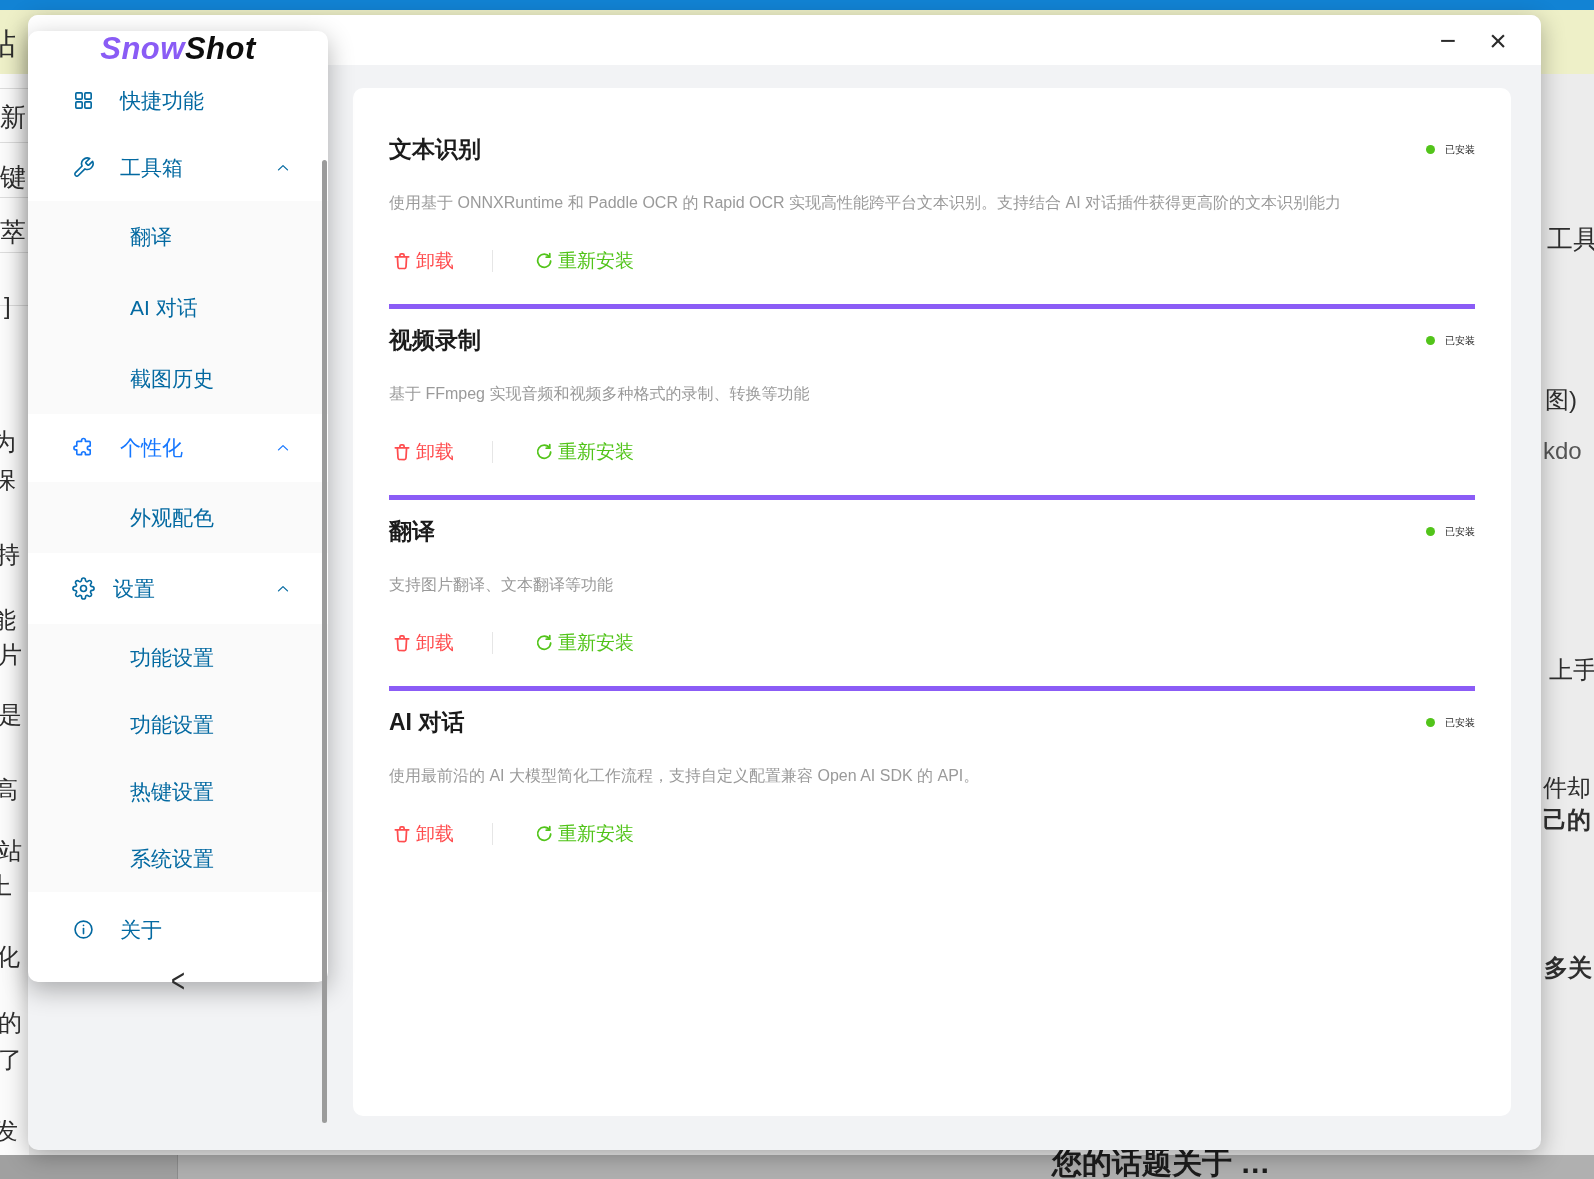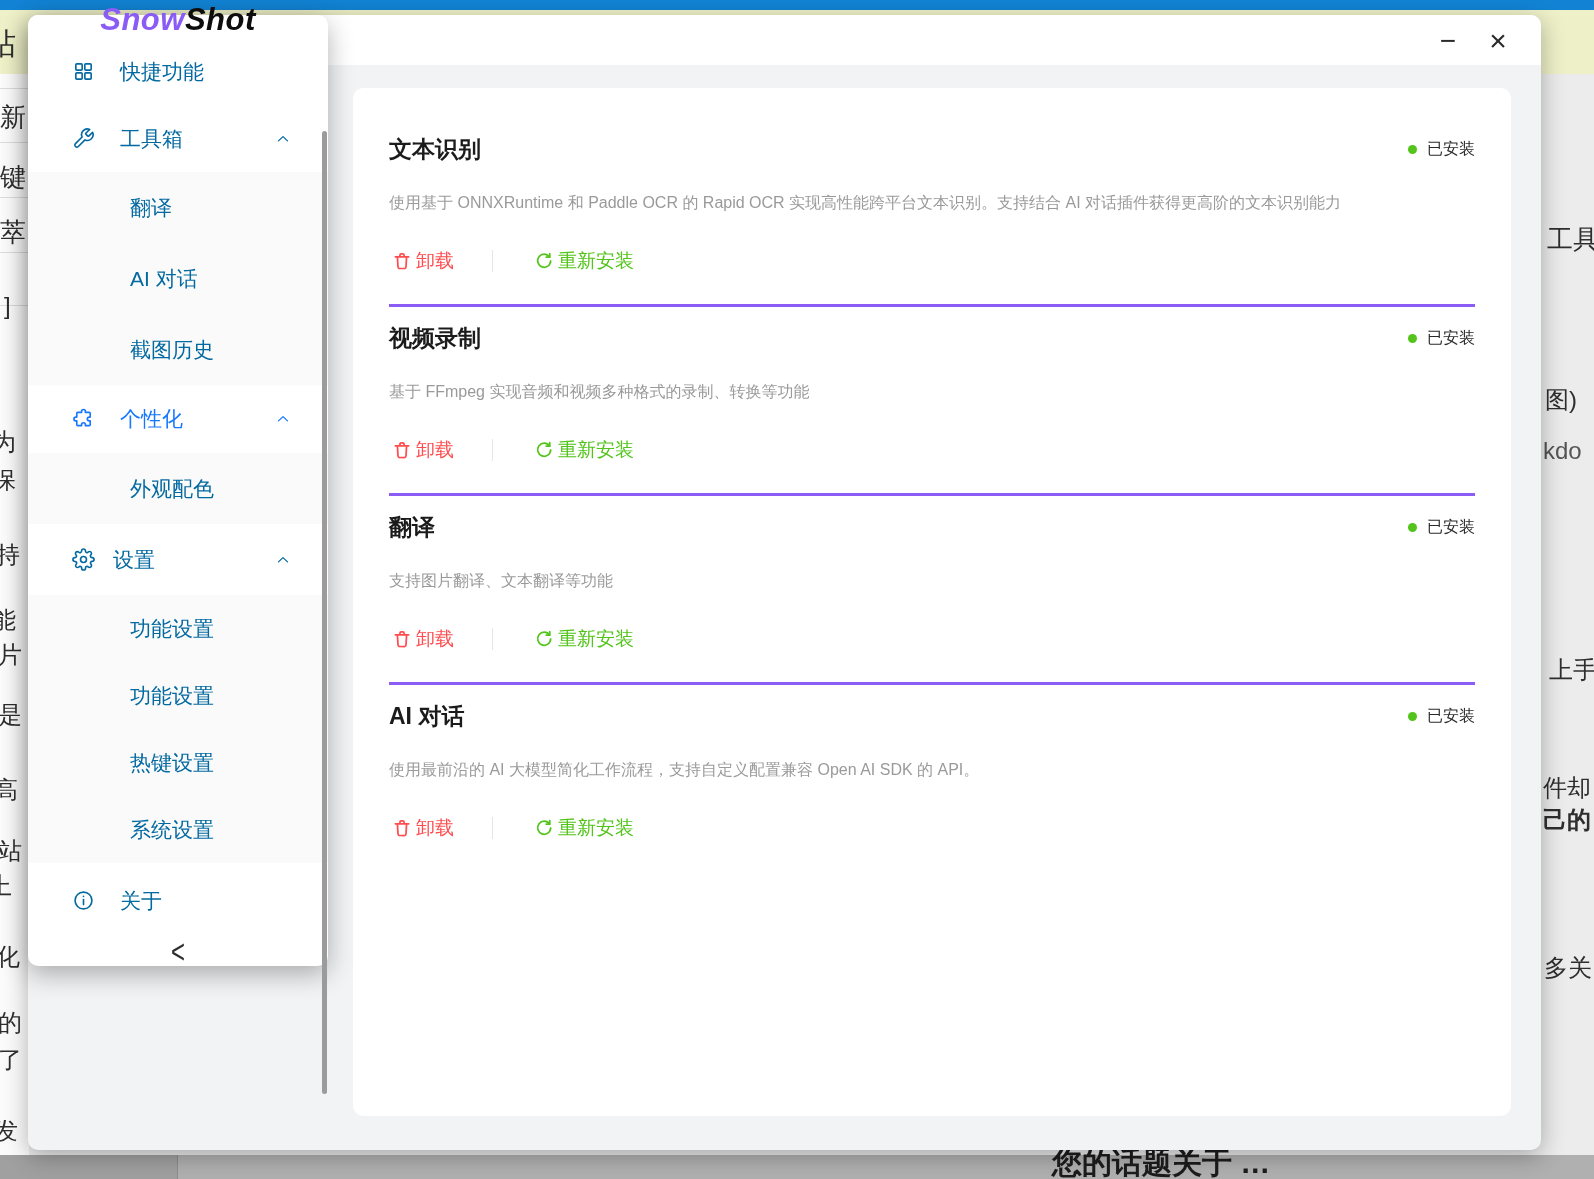--- a/index.html
+++ b/index.html
@@ -45,8 +45,8 @@
   .act-sep{ width:1px; height:22px; background:#e6e6e6; margin:0 38px; }
 
   
-  .sidebar{ position:absolute; left:28px; top:15px; width:300px; height:951px; background:#fff; border-radius:10px;
-            box-shadow:0 8px 26px rgba(0,0,0,.30); display:flex; flex-direction:column;justify-content:flex-end; }
+  .sidebar{ position:absolute; left:28px; top:31px; width:300px; height:951px; background:#fff; border-radius:10px;
+            box-shadow:0 8px 26px rgba(0,0,0,.30); display:flex; flex-direction:column; }
   .logo{ height:92px; display:flex; align-items:center; justify-content:center; font-size:31px; font-weight:bold; font-style:italic; letter-spacing:.5px; }
   .logo .snow{ color:#8a5cf5; } .logo .shot{ color:#0d0d0d; }
   .nav{ flex:1; position:relative; }

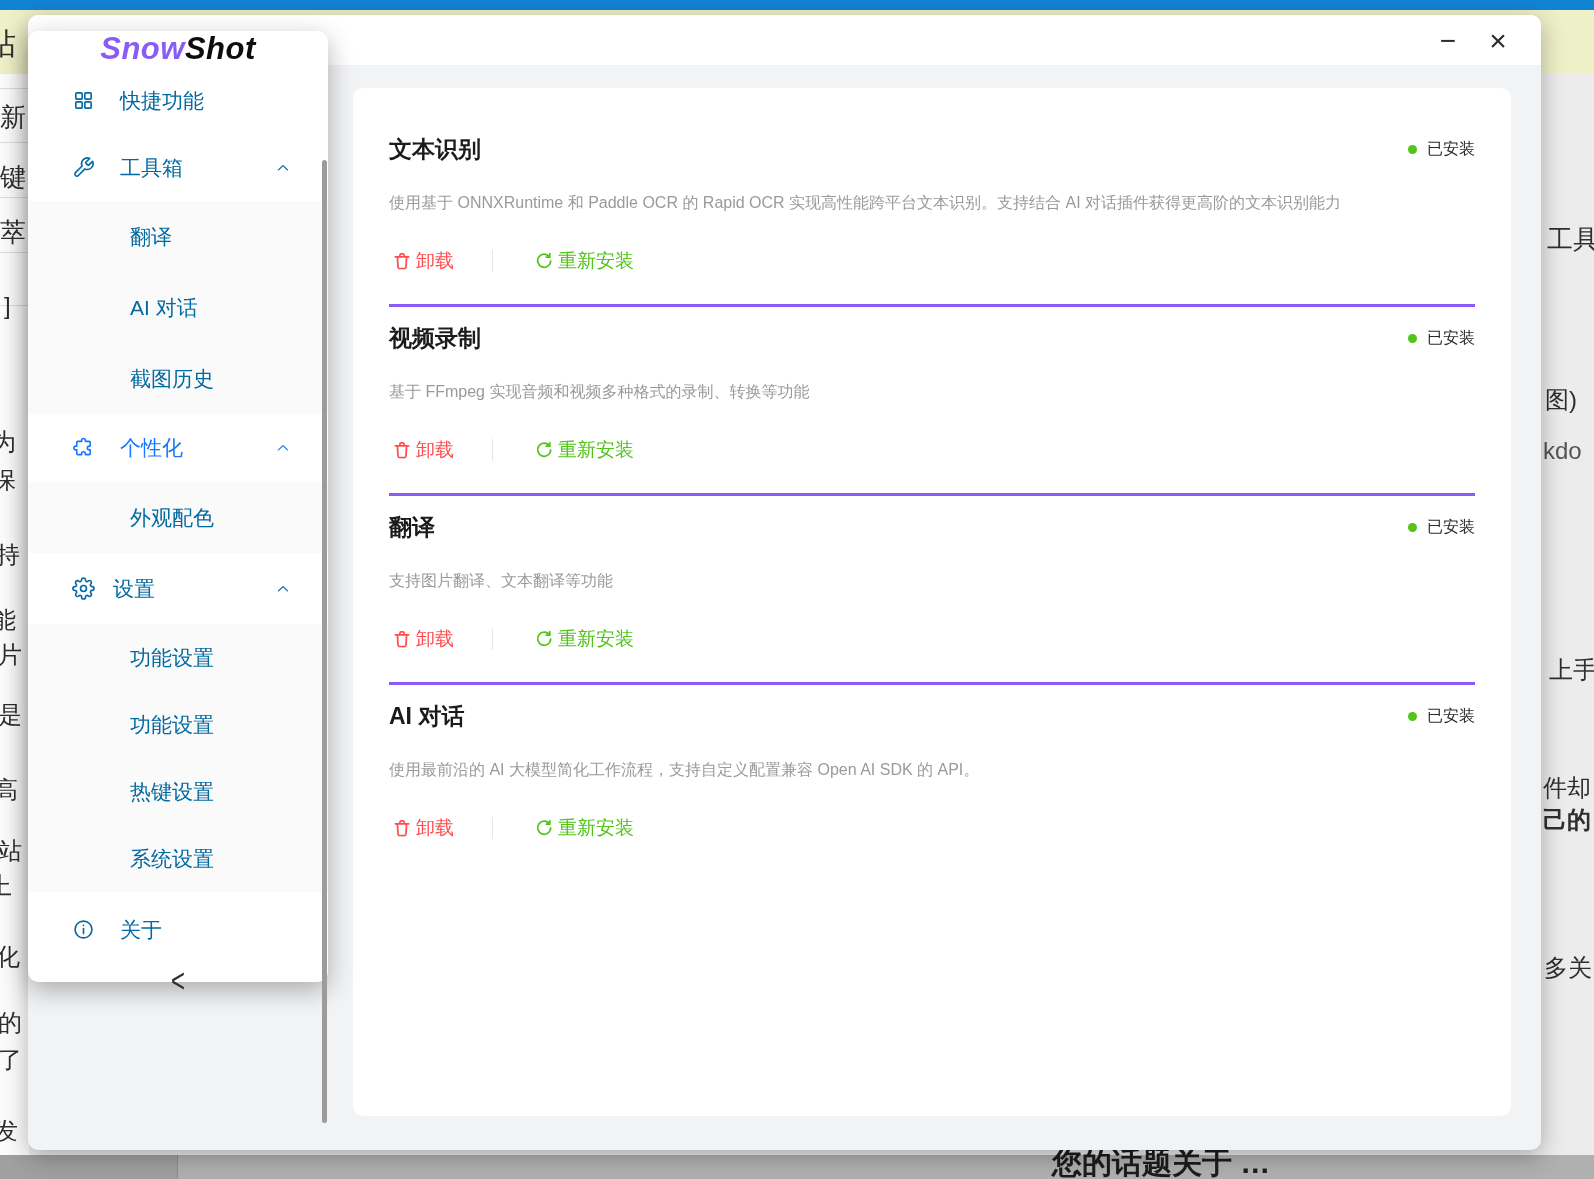--- a/index.html
+++ b/index.html
@@ -30,7 +30,7 @@
 
   
   .panel{ position:absolute; left:325px; top:73px; width:1158px; height:1028px; background:#fff; border-radius:10px; padding:24px 36px; }
-  .card{ padding:16px 0 30px; border-bottom:3px solid #8b5cf6; }
+  .card{ padding:16px 0 30px; border-bottom:5px solid #8b5cf6; }
   .card:first-child{ padding-top:22px; }
   .card:last-child{ border-bottom:none; }
   .card-head{ display:flex; align-items:center; justify-content:space-between; }

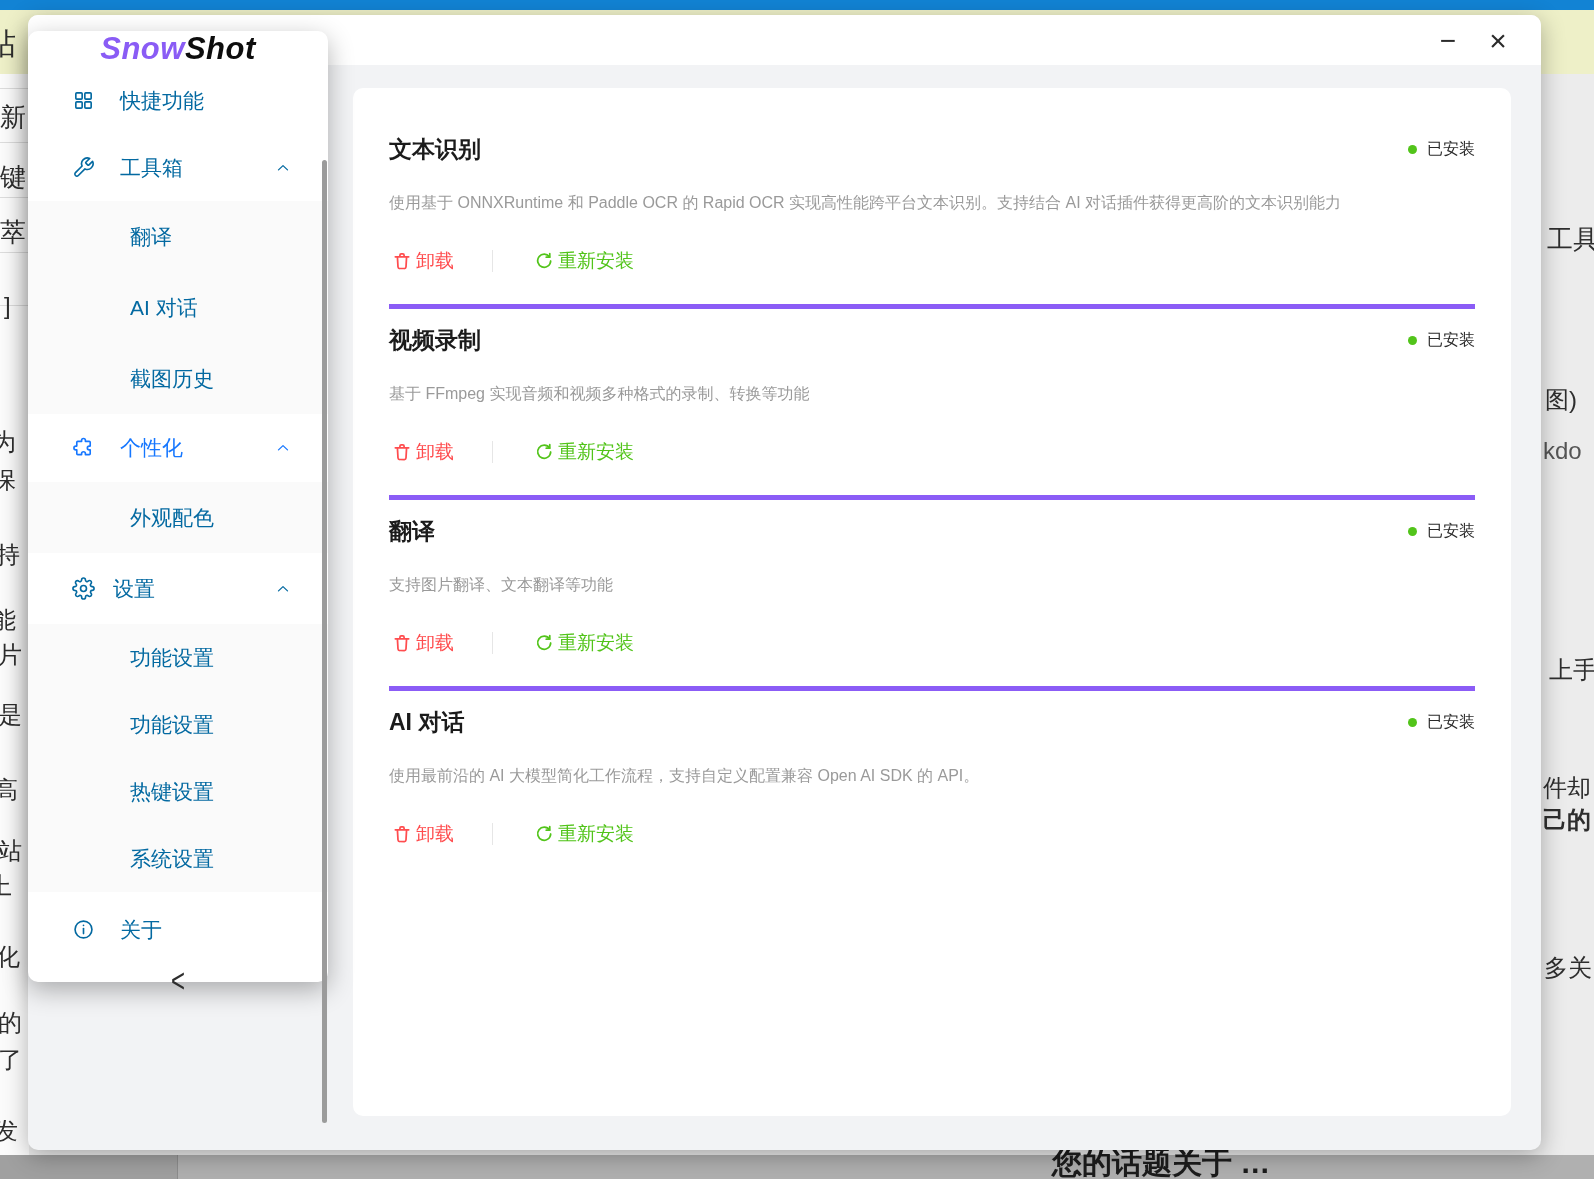--- a/index.html
+++ b/index.html
@@ -35,7 +35,7 @@
   .card:last-child{ border-bottom:none; }
   .card-head{ display:flex; align-items:center; justify-content:space-between; }
   .card-title{ font-size:23px; font-weight:bold; color:#1b1b1b; }
-  .badge{ display:flex; align-items:center; gap:10px; font-size:16px; color:#2a2a2a; }
+  .badge{ display:flex; align-items:center; gap:10px; font-size:10px; color:#2a2a2a; }
   .dot{ width:9px; height:9px; border-radius:50%; background:#52c41a; }
   .card-desc{ margin-top:20px; font-size:16px; line-height:35px; color:#9a9a9a; max-width:958px; }
   .card-actions{ margin-top:28px; display:flex; align-items:center; }

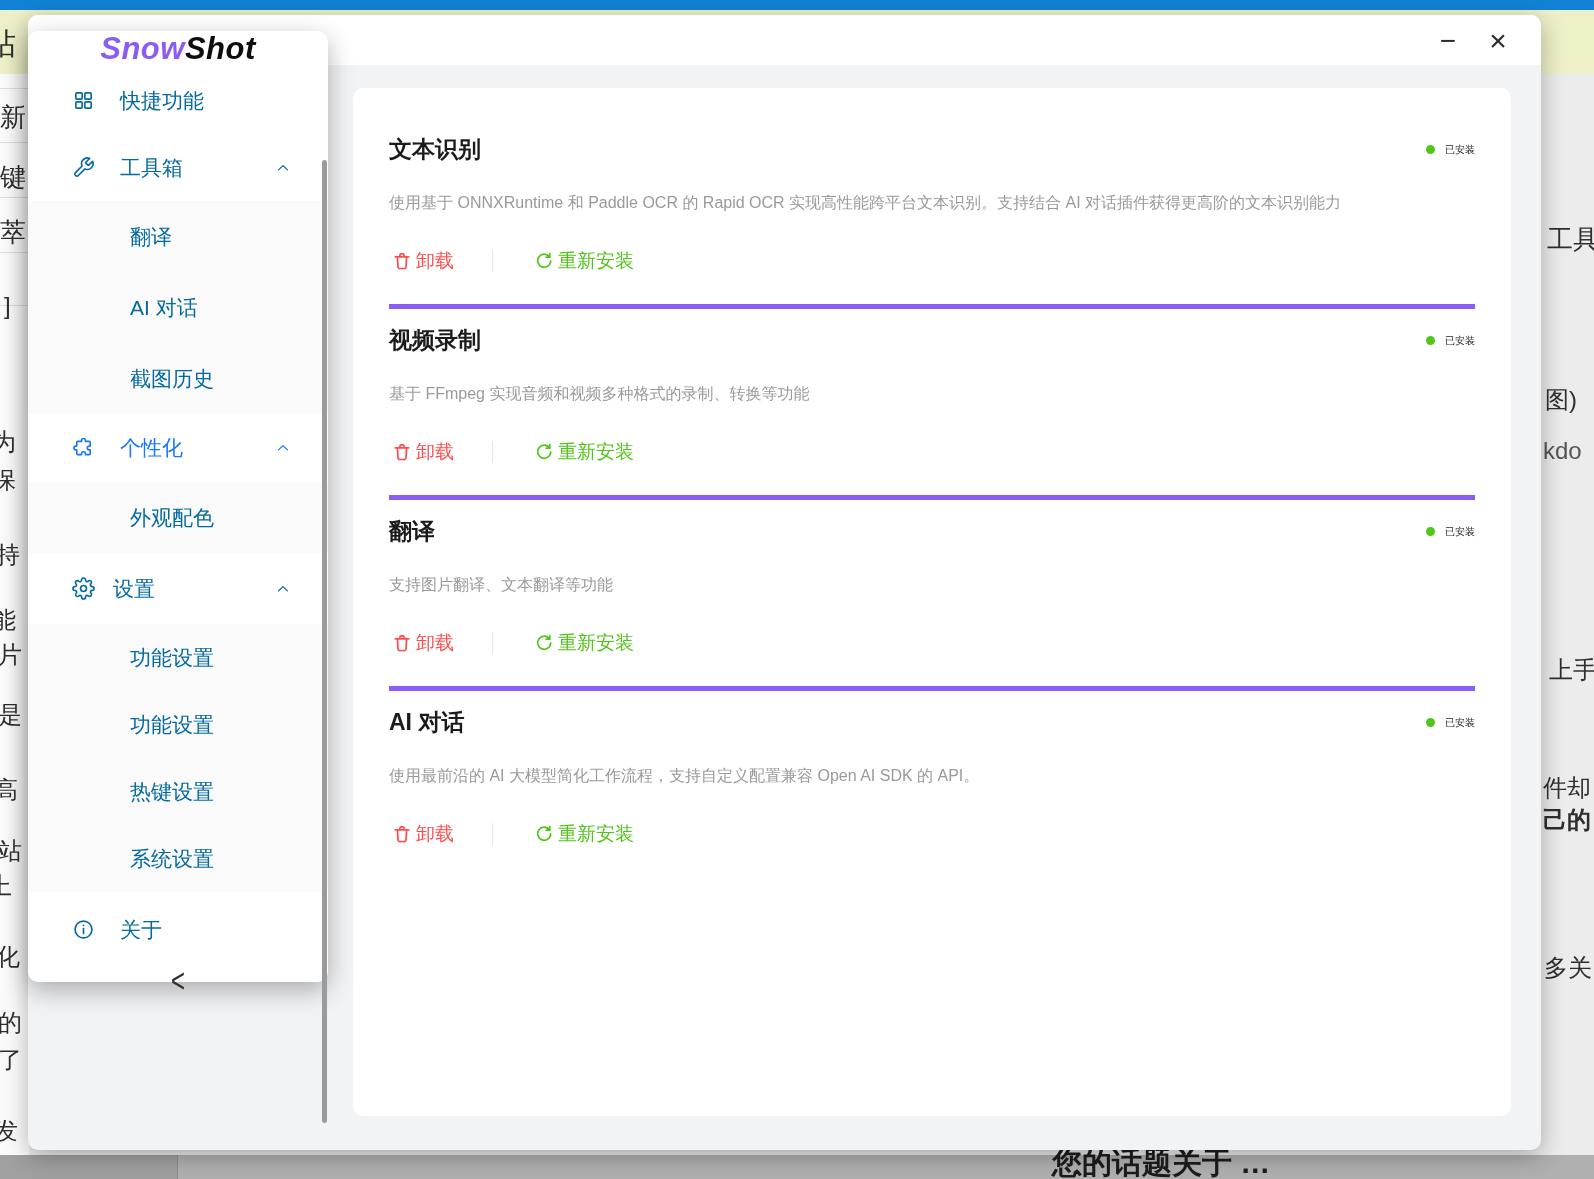--- a/index.html
+++ b/index.html
@@ -108,7 +108,7 @@
   <span class="bg-frag" style="left:1549px; top:656px;">上手</span>
   <span class="bg-frag" style="left:1543px; top:774px;">件却</span>
   <span class="bg-frag bold" style="left:1543px; top:806px;">己的</span>
-  <span class="bg-frag" style="left:1544px; top:954px;">多关</span>
+  <span class="bg-frag" style="left:1544px; top:954px;font-weight:bold;">多关</span>
 
   <div class="bg-bottom">
     <div class="seg-dark"></div>

